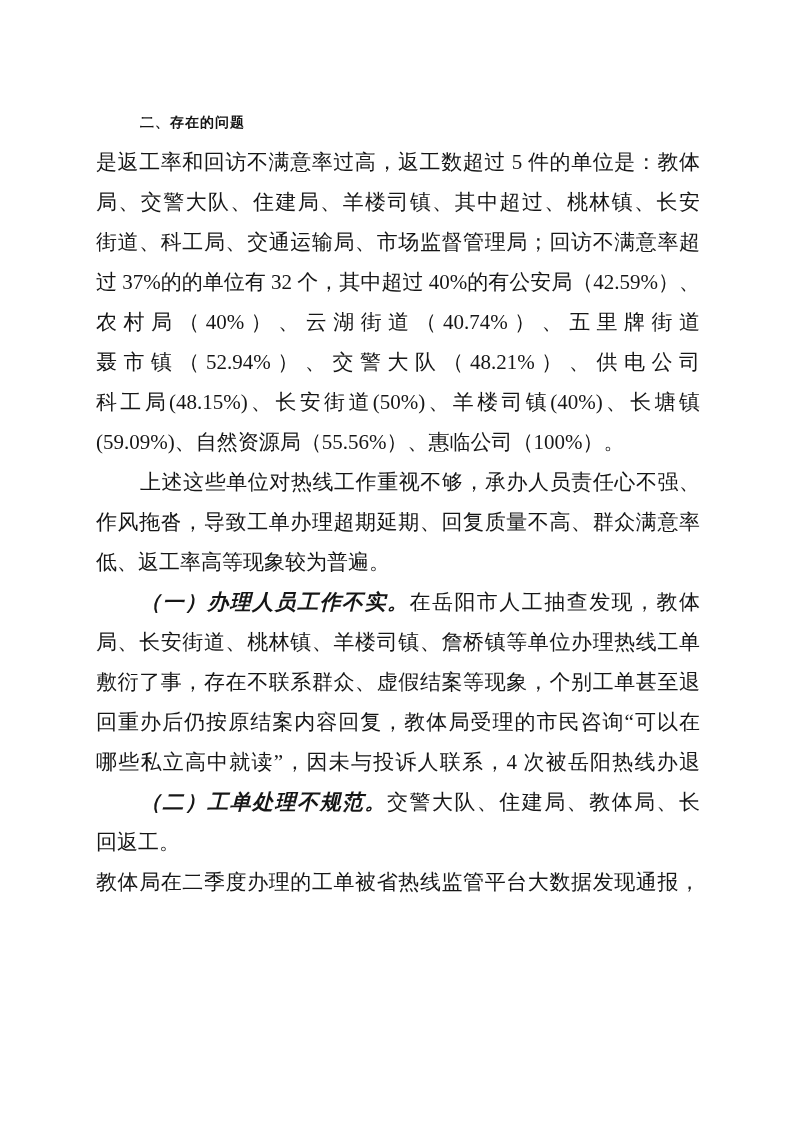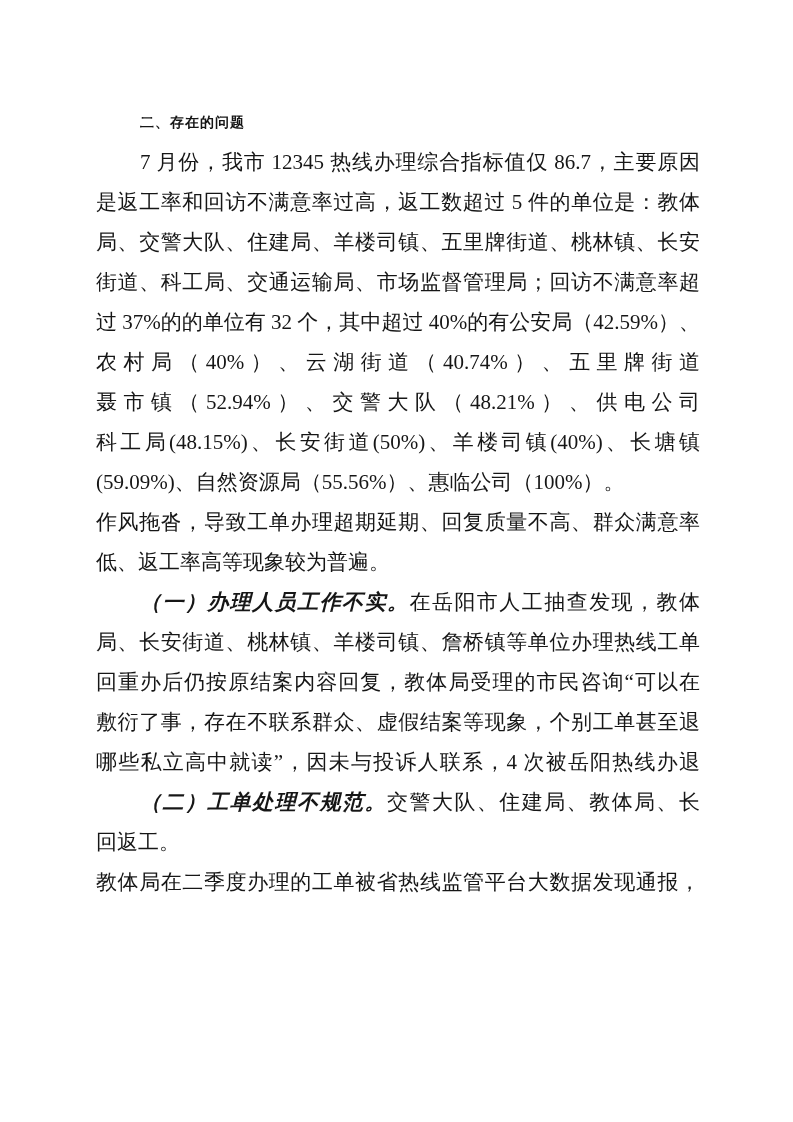--- a/index.html
+++ b/index.html
@@ -64,9 +64,6 @@
       <span>二、存在的问题</span>
     </div>
 
-    <div class="line j ind">
-      <span>7 月份，我市 12345 热线办理综合指标值仅 86.7，主要原因</span>
-    </div>
     <div class="line j">
       <span>是返工率和回访不满意率过高，返工数超过 5 件的单位是：教体</span>
     </div>

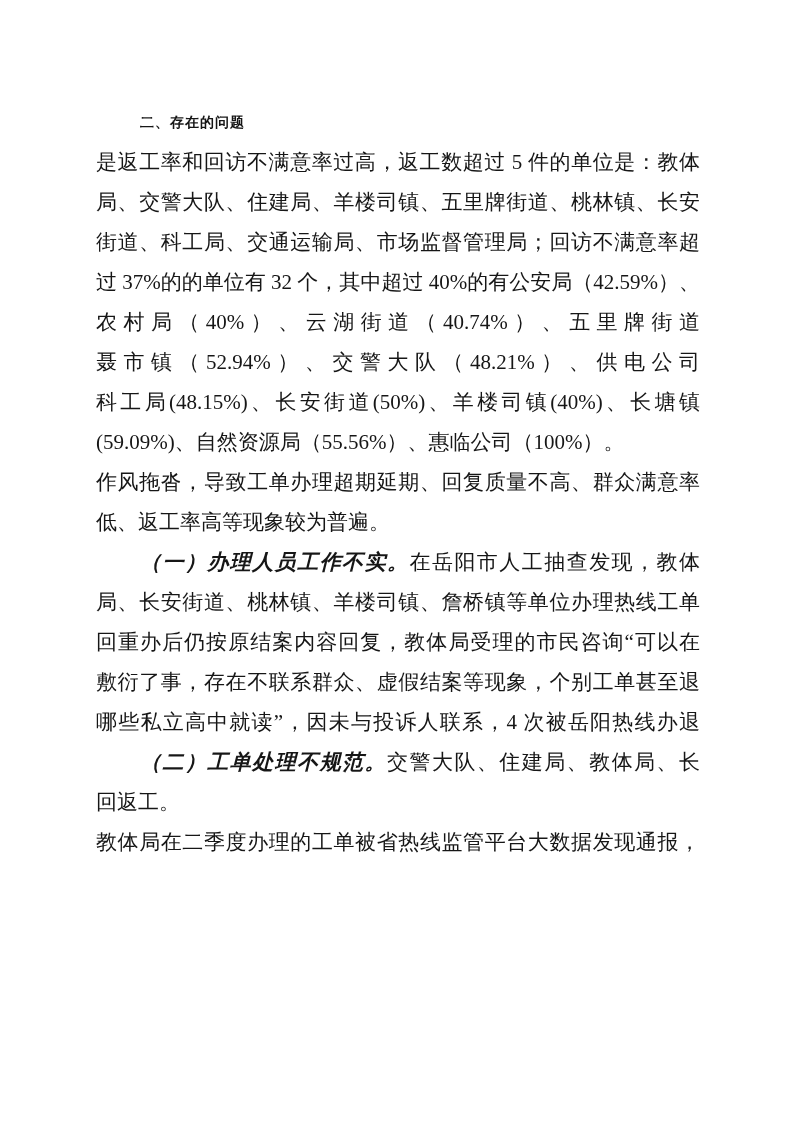--- a/index.html
+++ b/index.html
@@ -68,7 +68,7 @@
       <span>是返工率和回访不满意率过高，返工数超过 5 件的单位是：教体</span>
     </div>
     <div class="line j">
-      <span>局、交警大队、住建局、羊楼司镇、五里牌街道、桃林镇、长安</span>
+      <span>局、交警大队、住建局、羊楼司镇、其中超过、桃林镇、长安</span>
     </div>
     <div class="line j">
       <span>街道、科工局、交通运输局、市场监督管理局；回访不满意率超</span>

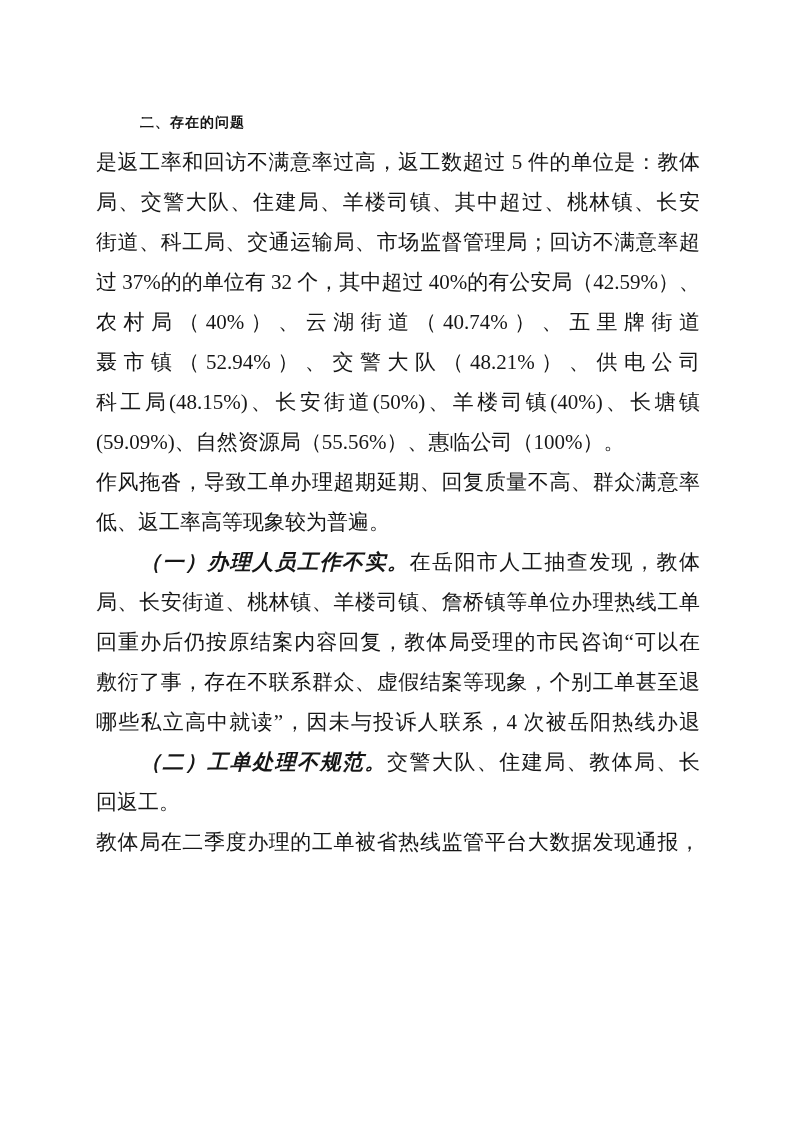--- a/index.html
+++ b/index.html
@@ -89,6 +89,9 @@
       <span>(59.09%)、自然资源局（55.56%）、惠临公司（100%）。</span>
     </div>
 
+    <div class="line j ind">
+      <span>上述这些单位对热线工作重视不够，承办人员责任心不强、</span>
+    </div>
     <div class="line j">
       <span>作风拖沓，导致工单办理超期延期、回复质量不高、群众满意率</span>
     </div>

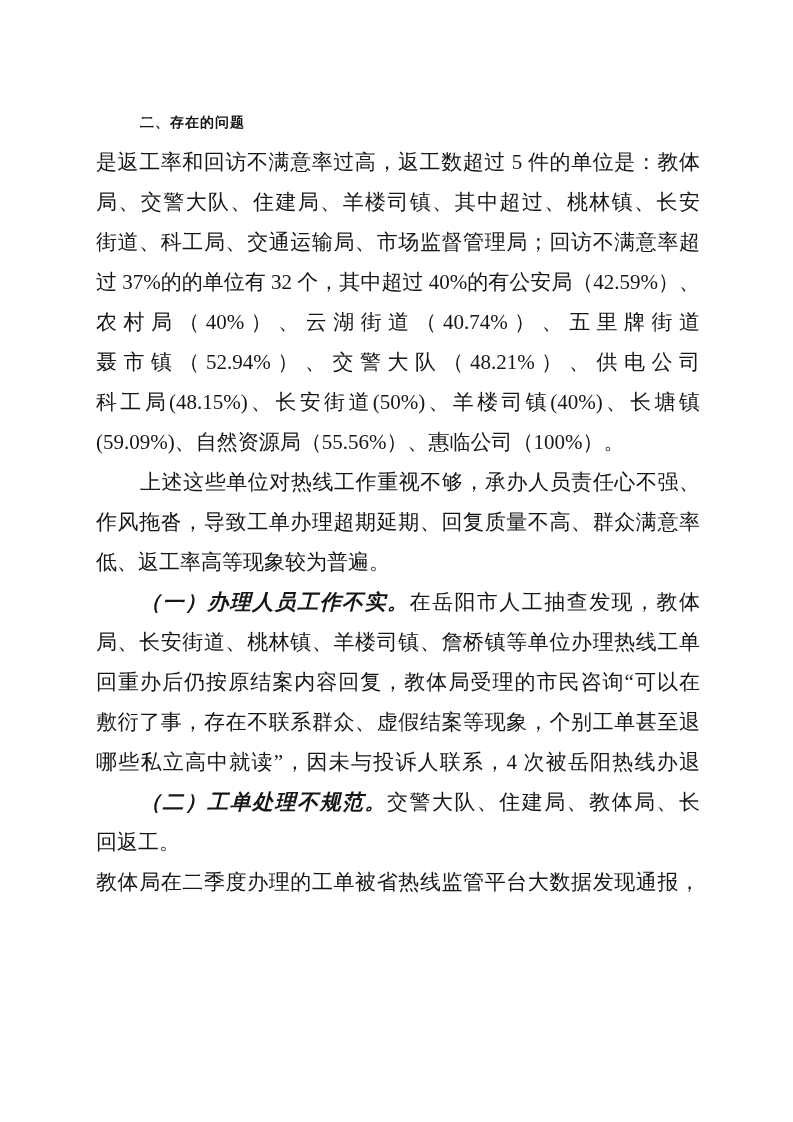--- a/index.html
+++ b/index.html
@@ -106,10 +106,10 @@
       <span>局、长安街道、桃林镇、羊楼司镇、詹桥镇等单位办理热线工单</span>
     </div>
     <div class="line j">
-      <span>回重办后仍按原结案内容回复，教体局受理的市民咨询“可以在</span>
+      <span>敷衍了事，存在不联系群众、虚假结案等现象，个别工单甚至退</span>
     </div>
     <div class="line j">
-      <span>敷衍了事，存在不联系群众、虚假结案等现象，个别工单甚至退</span>
+      <span>回重办后仍按原结案内容回复，教体局受理的市民咨询“可以在</span>
     </div>
     <div class="line j">
       <span>哪些私立高中就读”，因未与投诉人联系，4 次被岳阳热线办退</span>

